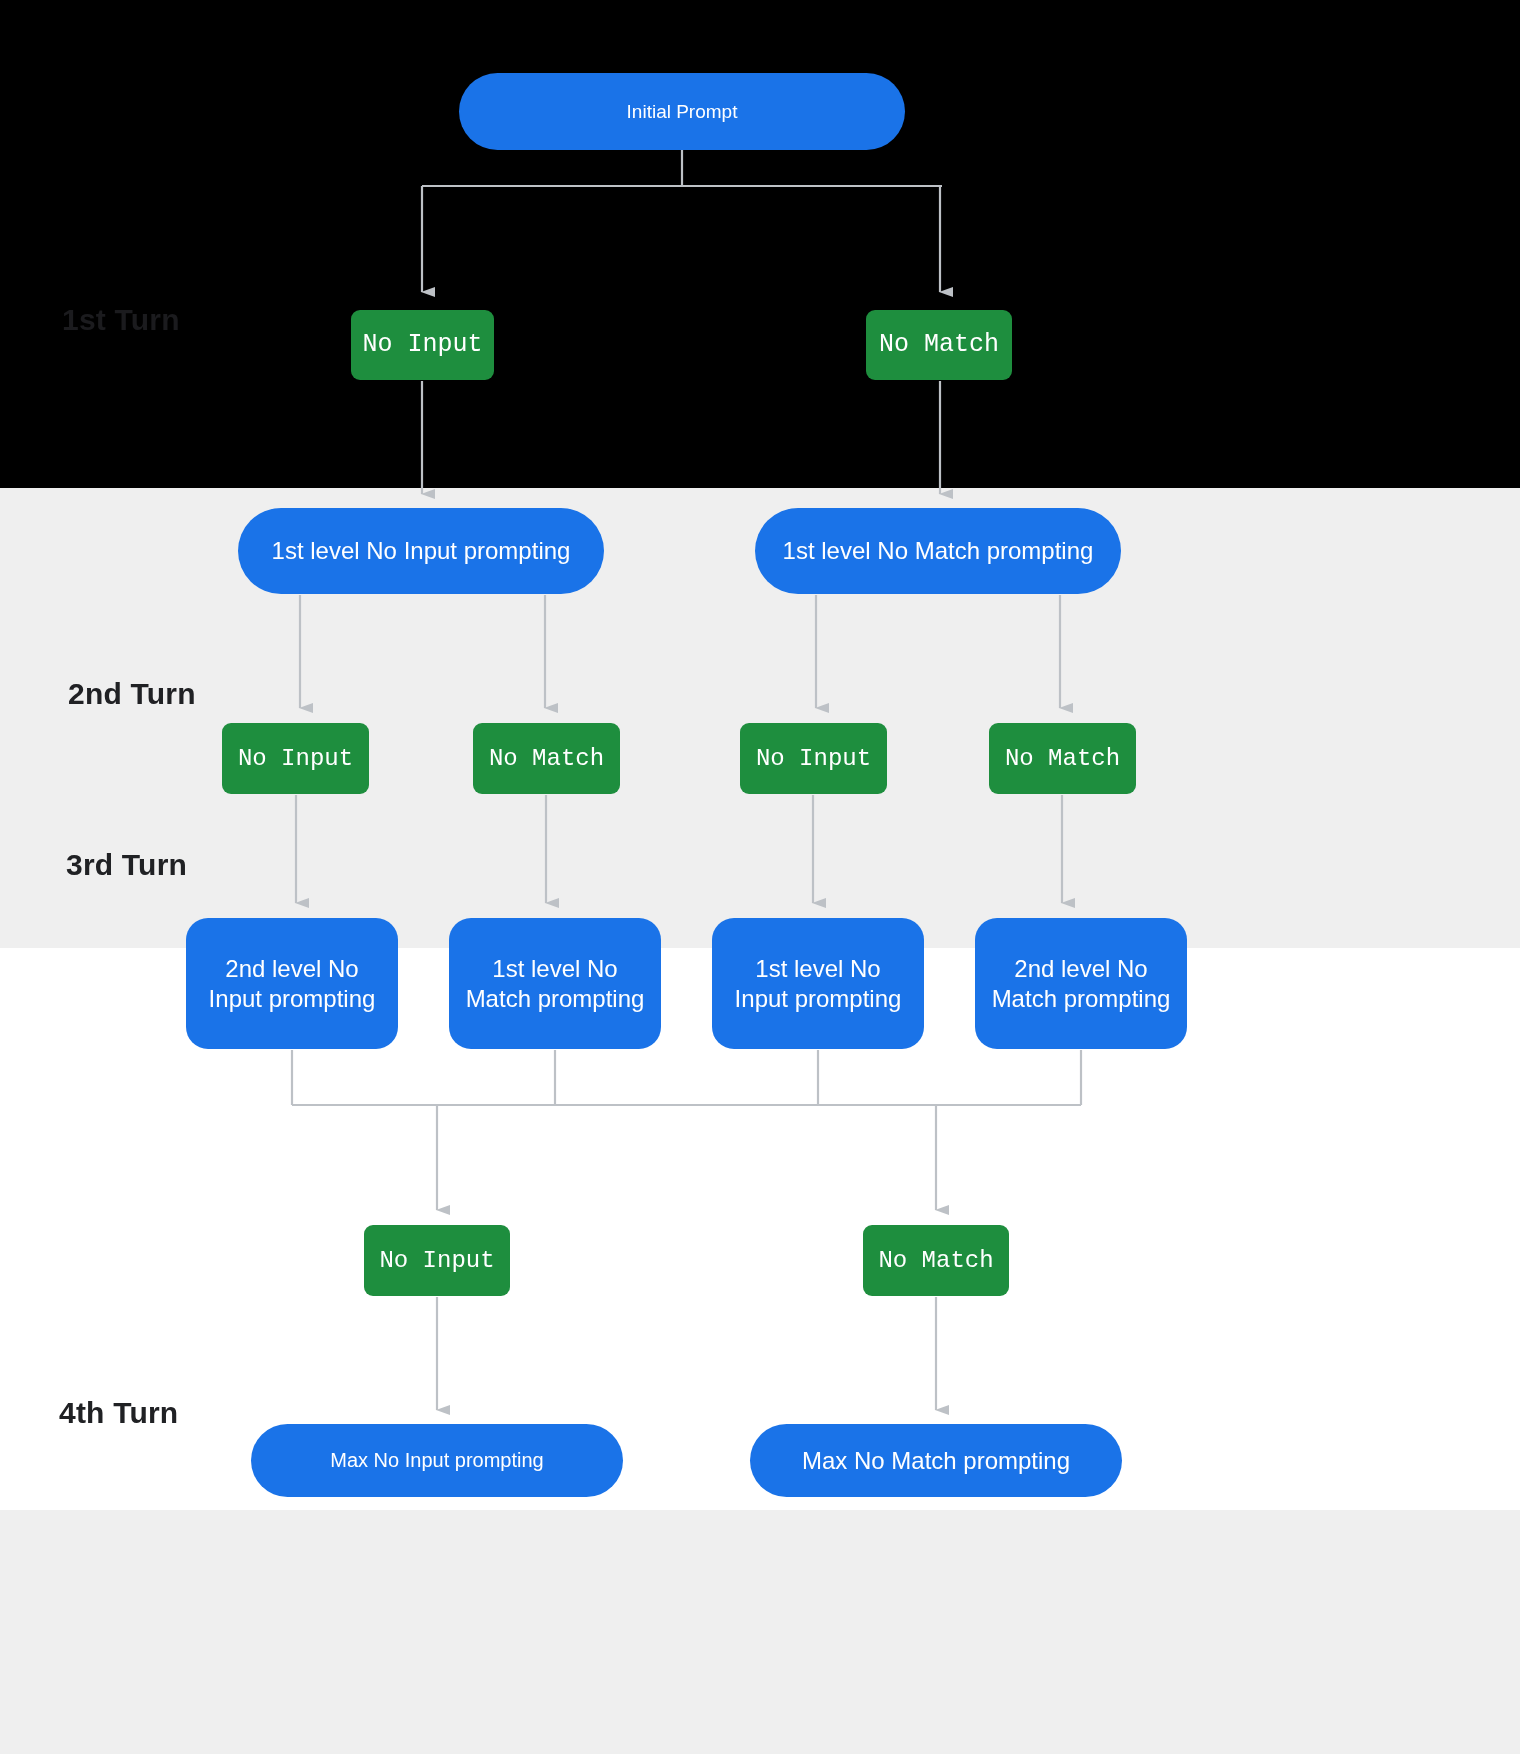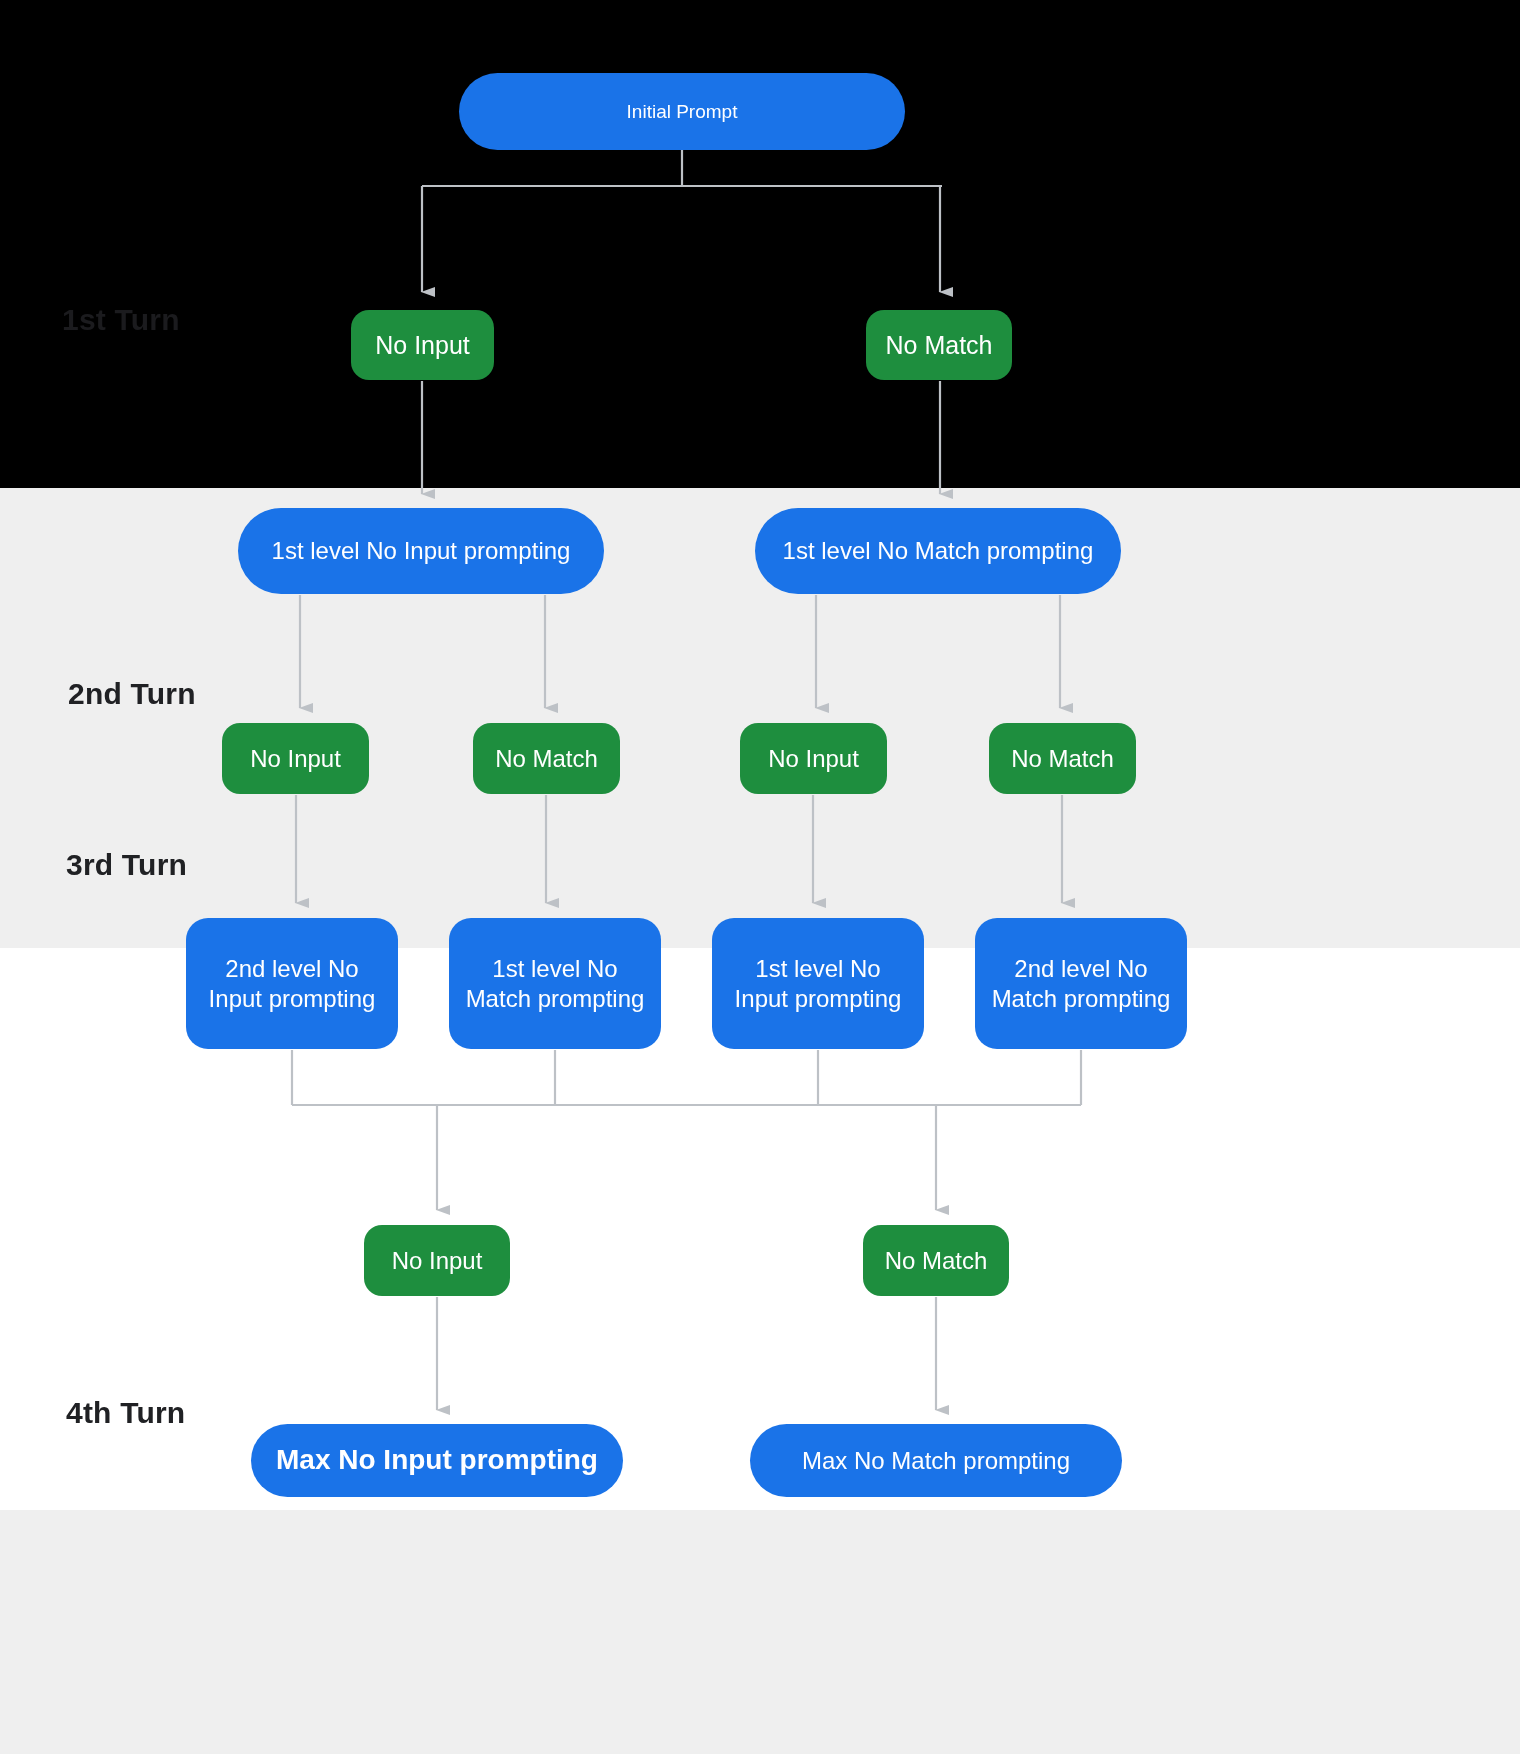--- a/index.html
+++ b/index.html
@@ -70,7 +70,7 @@
   .node-green { background: #1e8e3e; }
 
   .pill   { border-radius: 999px; }
-  .rsmall { border-radius: 18px; }
+  .rsmall { border-radius: 9px; font-family: Liberation Mono, monospace; }
   .rmed   { border-radius: 22px; }
 
   

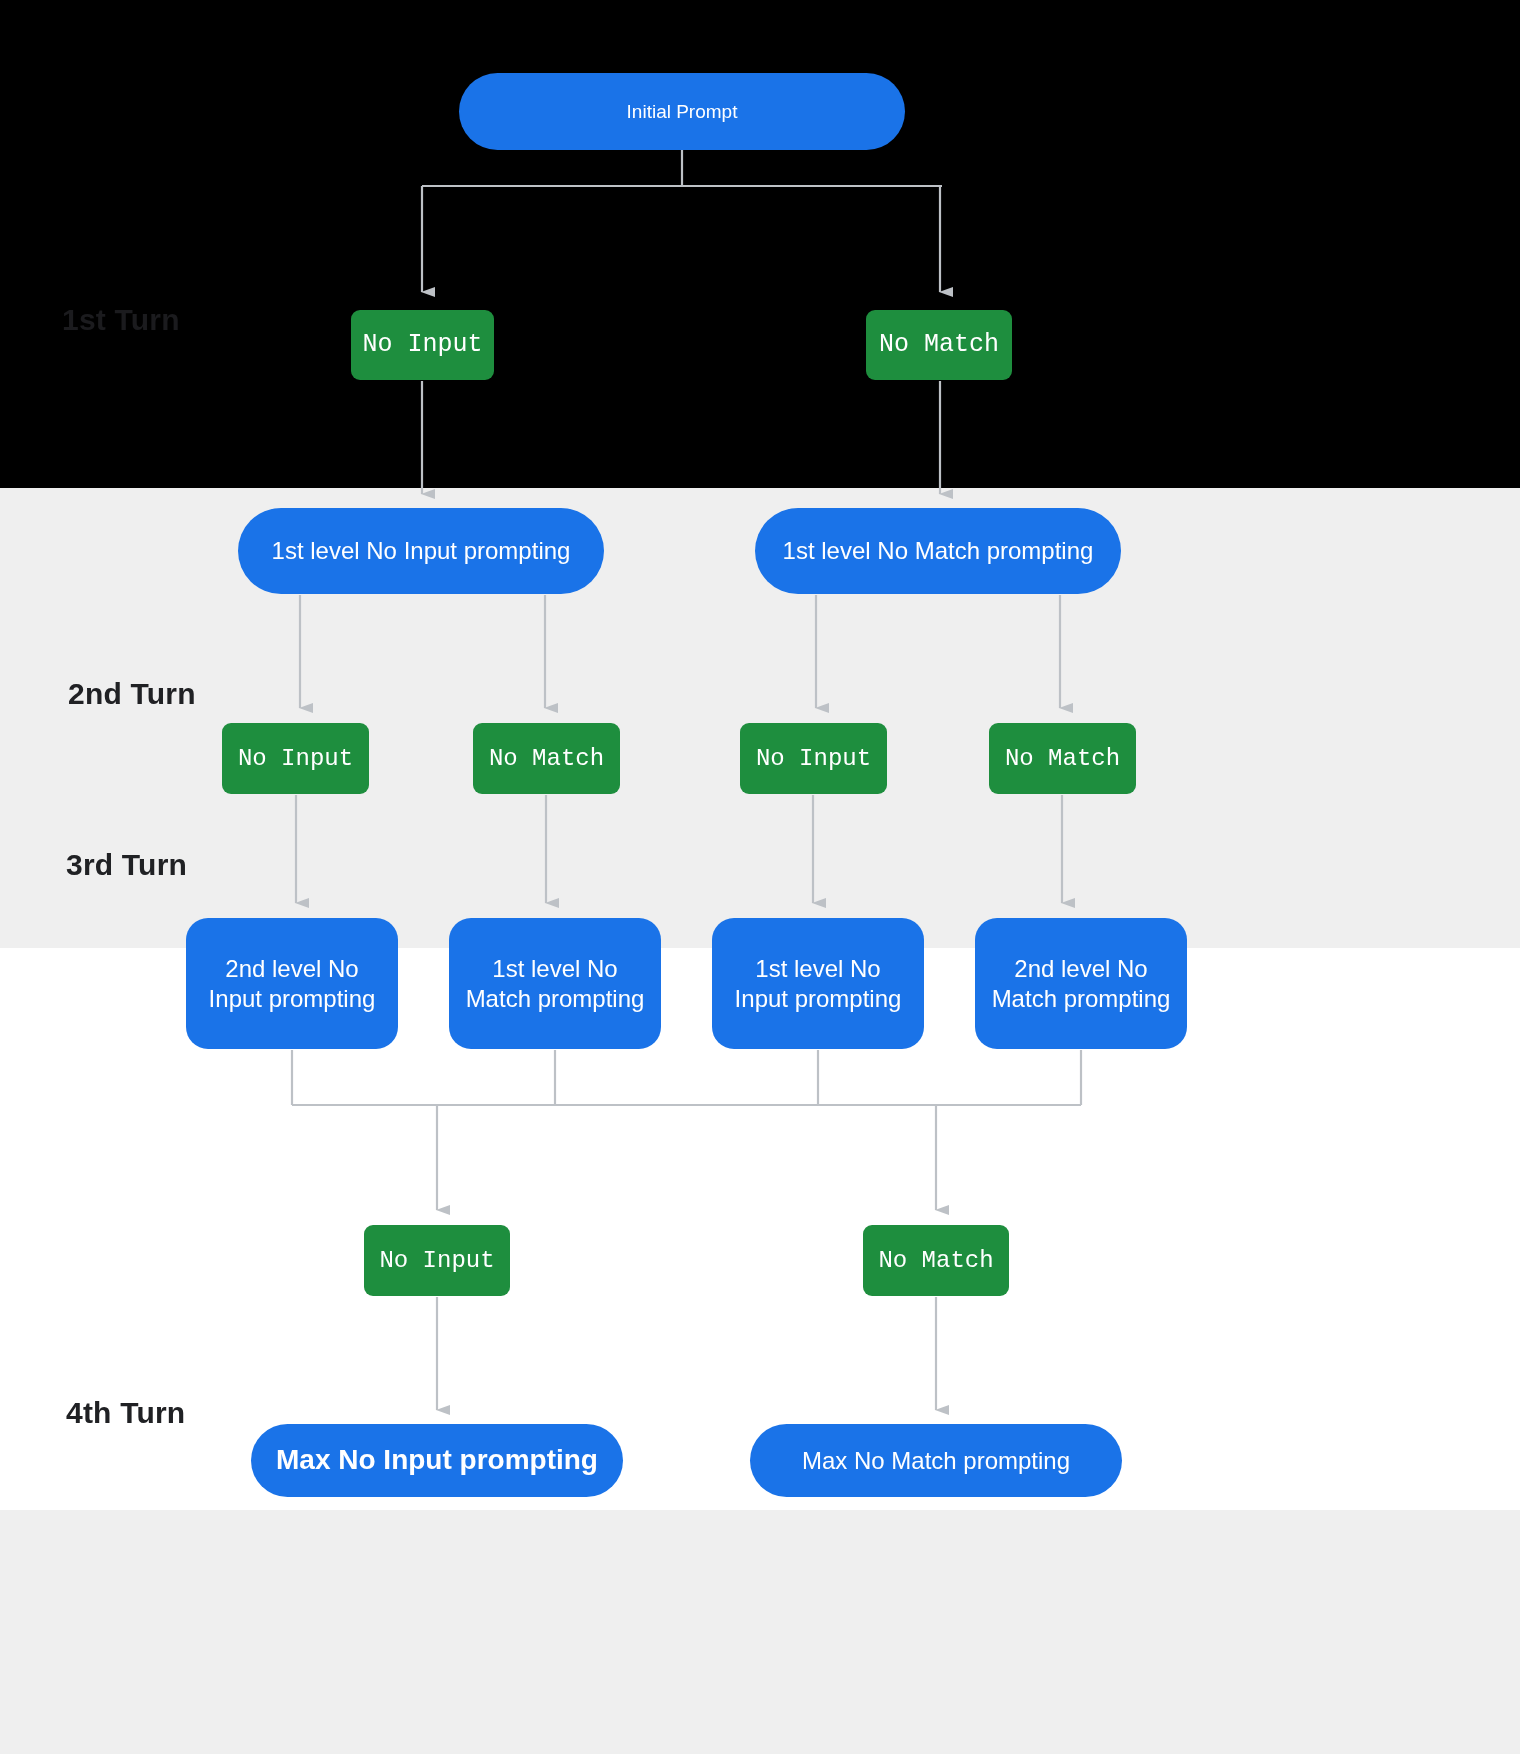--- a/index.html
+++ b/index.html
@@ -43,7 +43,7 @@
   #turn-label-1 { left: 62px; top: 303px; color: #1b1b1e; }
   #turn-label-2 { left: 68px; top: 677px; text-align: right; }
   #turn-label-3 { left: 66px; top: 848px; }
-  #turn-label-4 { left: 66px; top: 1396px; }
+  #turn-label-4 { left: 59px; top: 1396px; }
 
   
   #connectors {

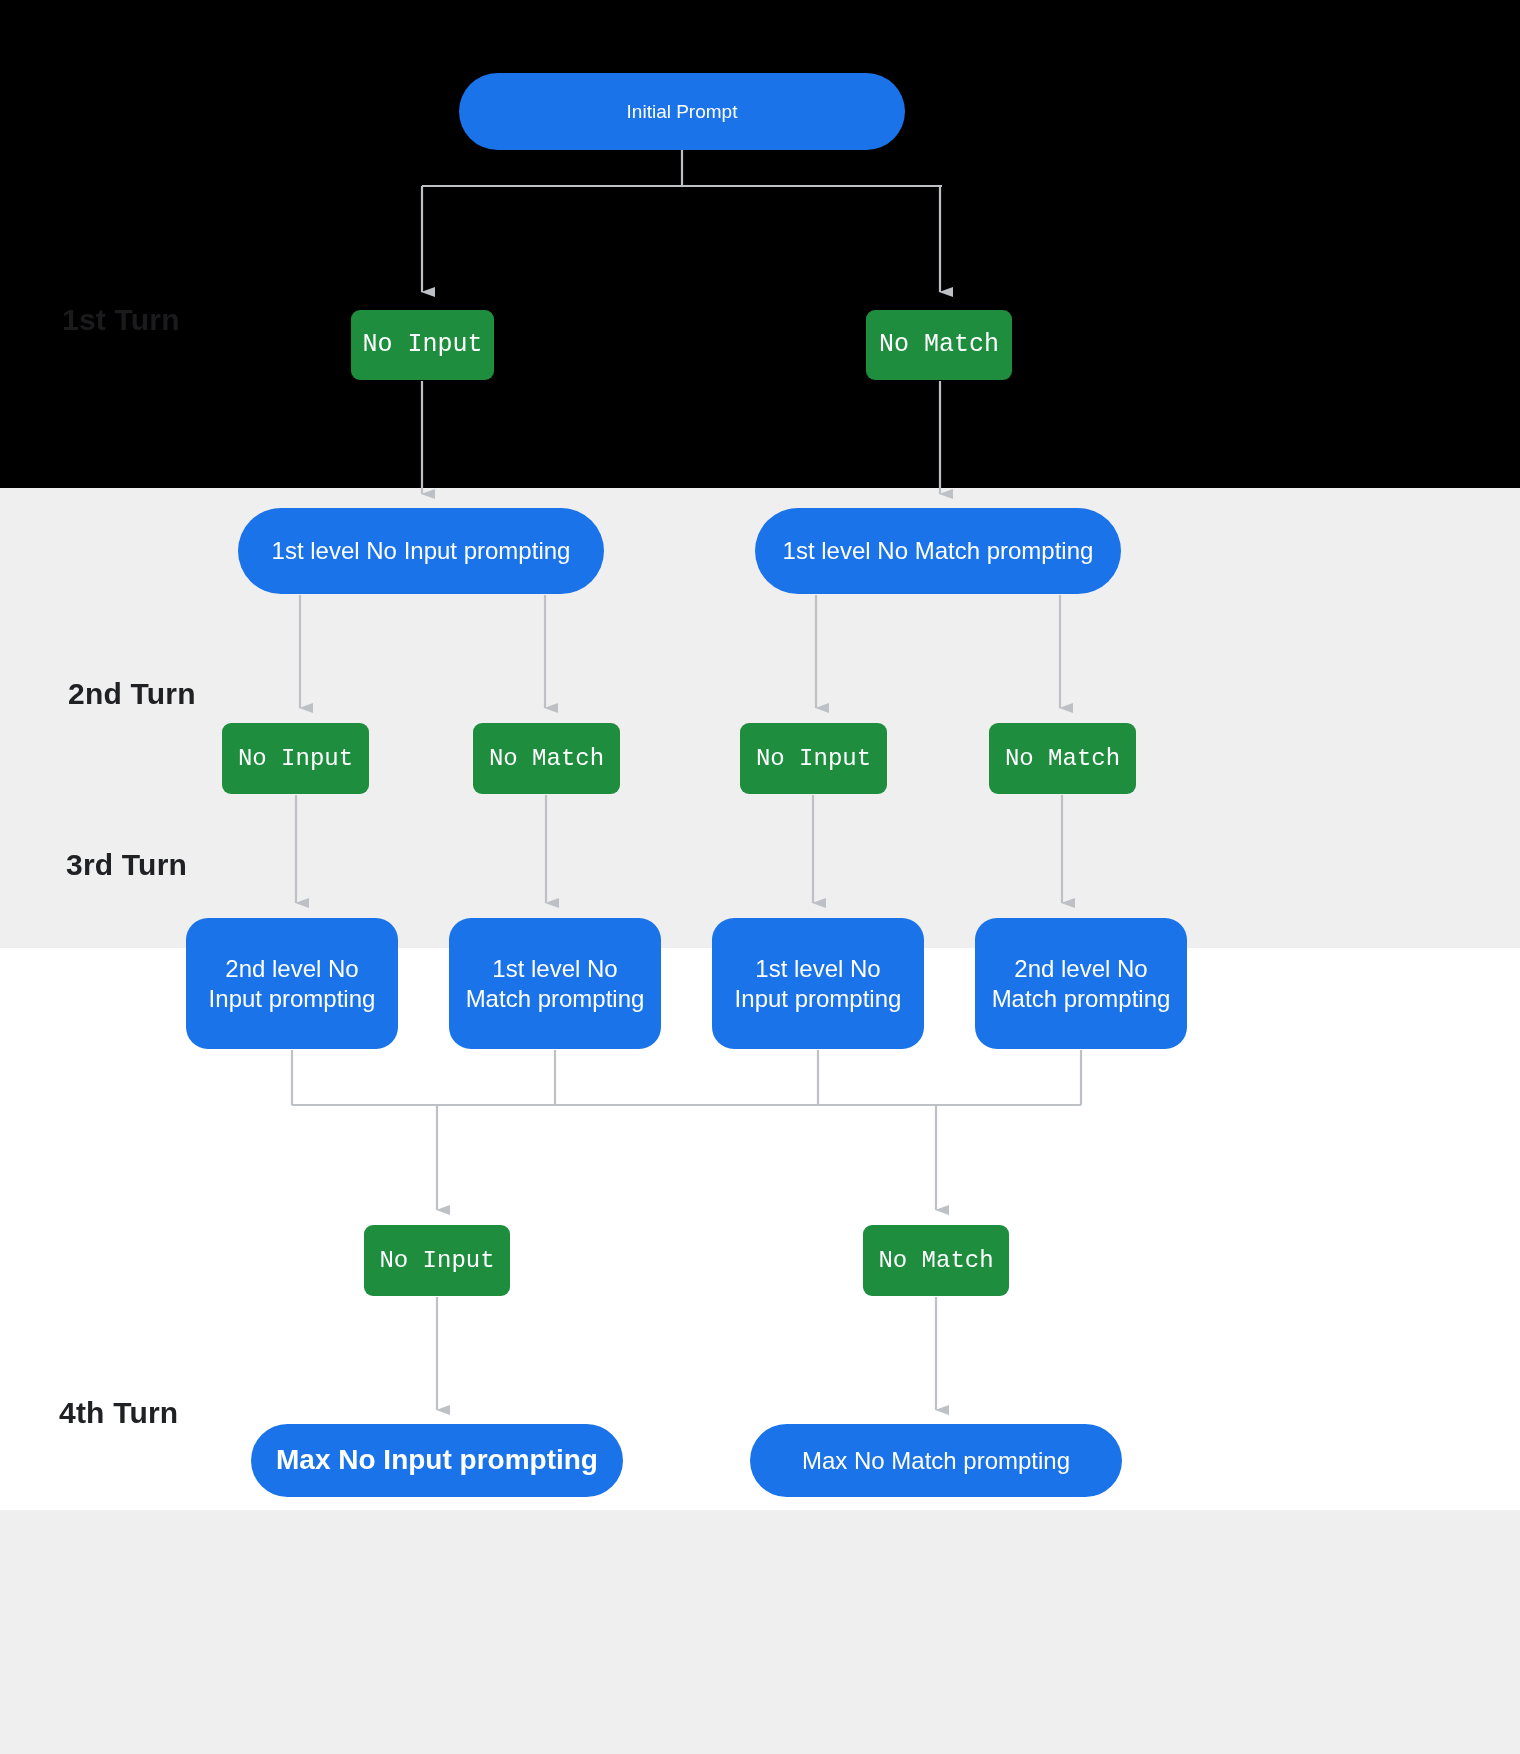--- a/index.html
+++ b/index.html
@@ -116,7 +116,7 @@
   #node-t3-no-match { left: 863px; top: 1225px; width: 146px; height: 71px; font-size: 24px; }
 
   
-  #node-t4-max-ni { left: 251px; top: 1424px; width: 372px; height: 73px; font-size: 28px; font-weight: bold; }
+  #node-t4-max-ni { left: 251px; top: 1424px; width: 372px; height: 73px; font-size: 20px; }
   #node-t4-max-nm { left: 750px; top: 1424px; width: 372px; height: 73px; font-size: 24px; }
 
   .node-text { display: block; }

